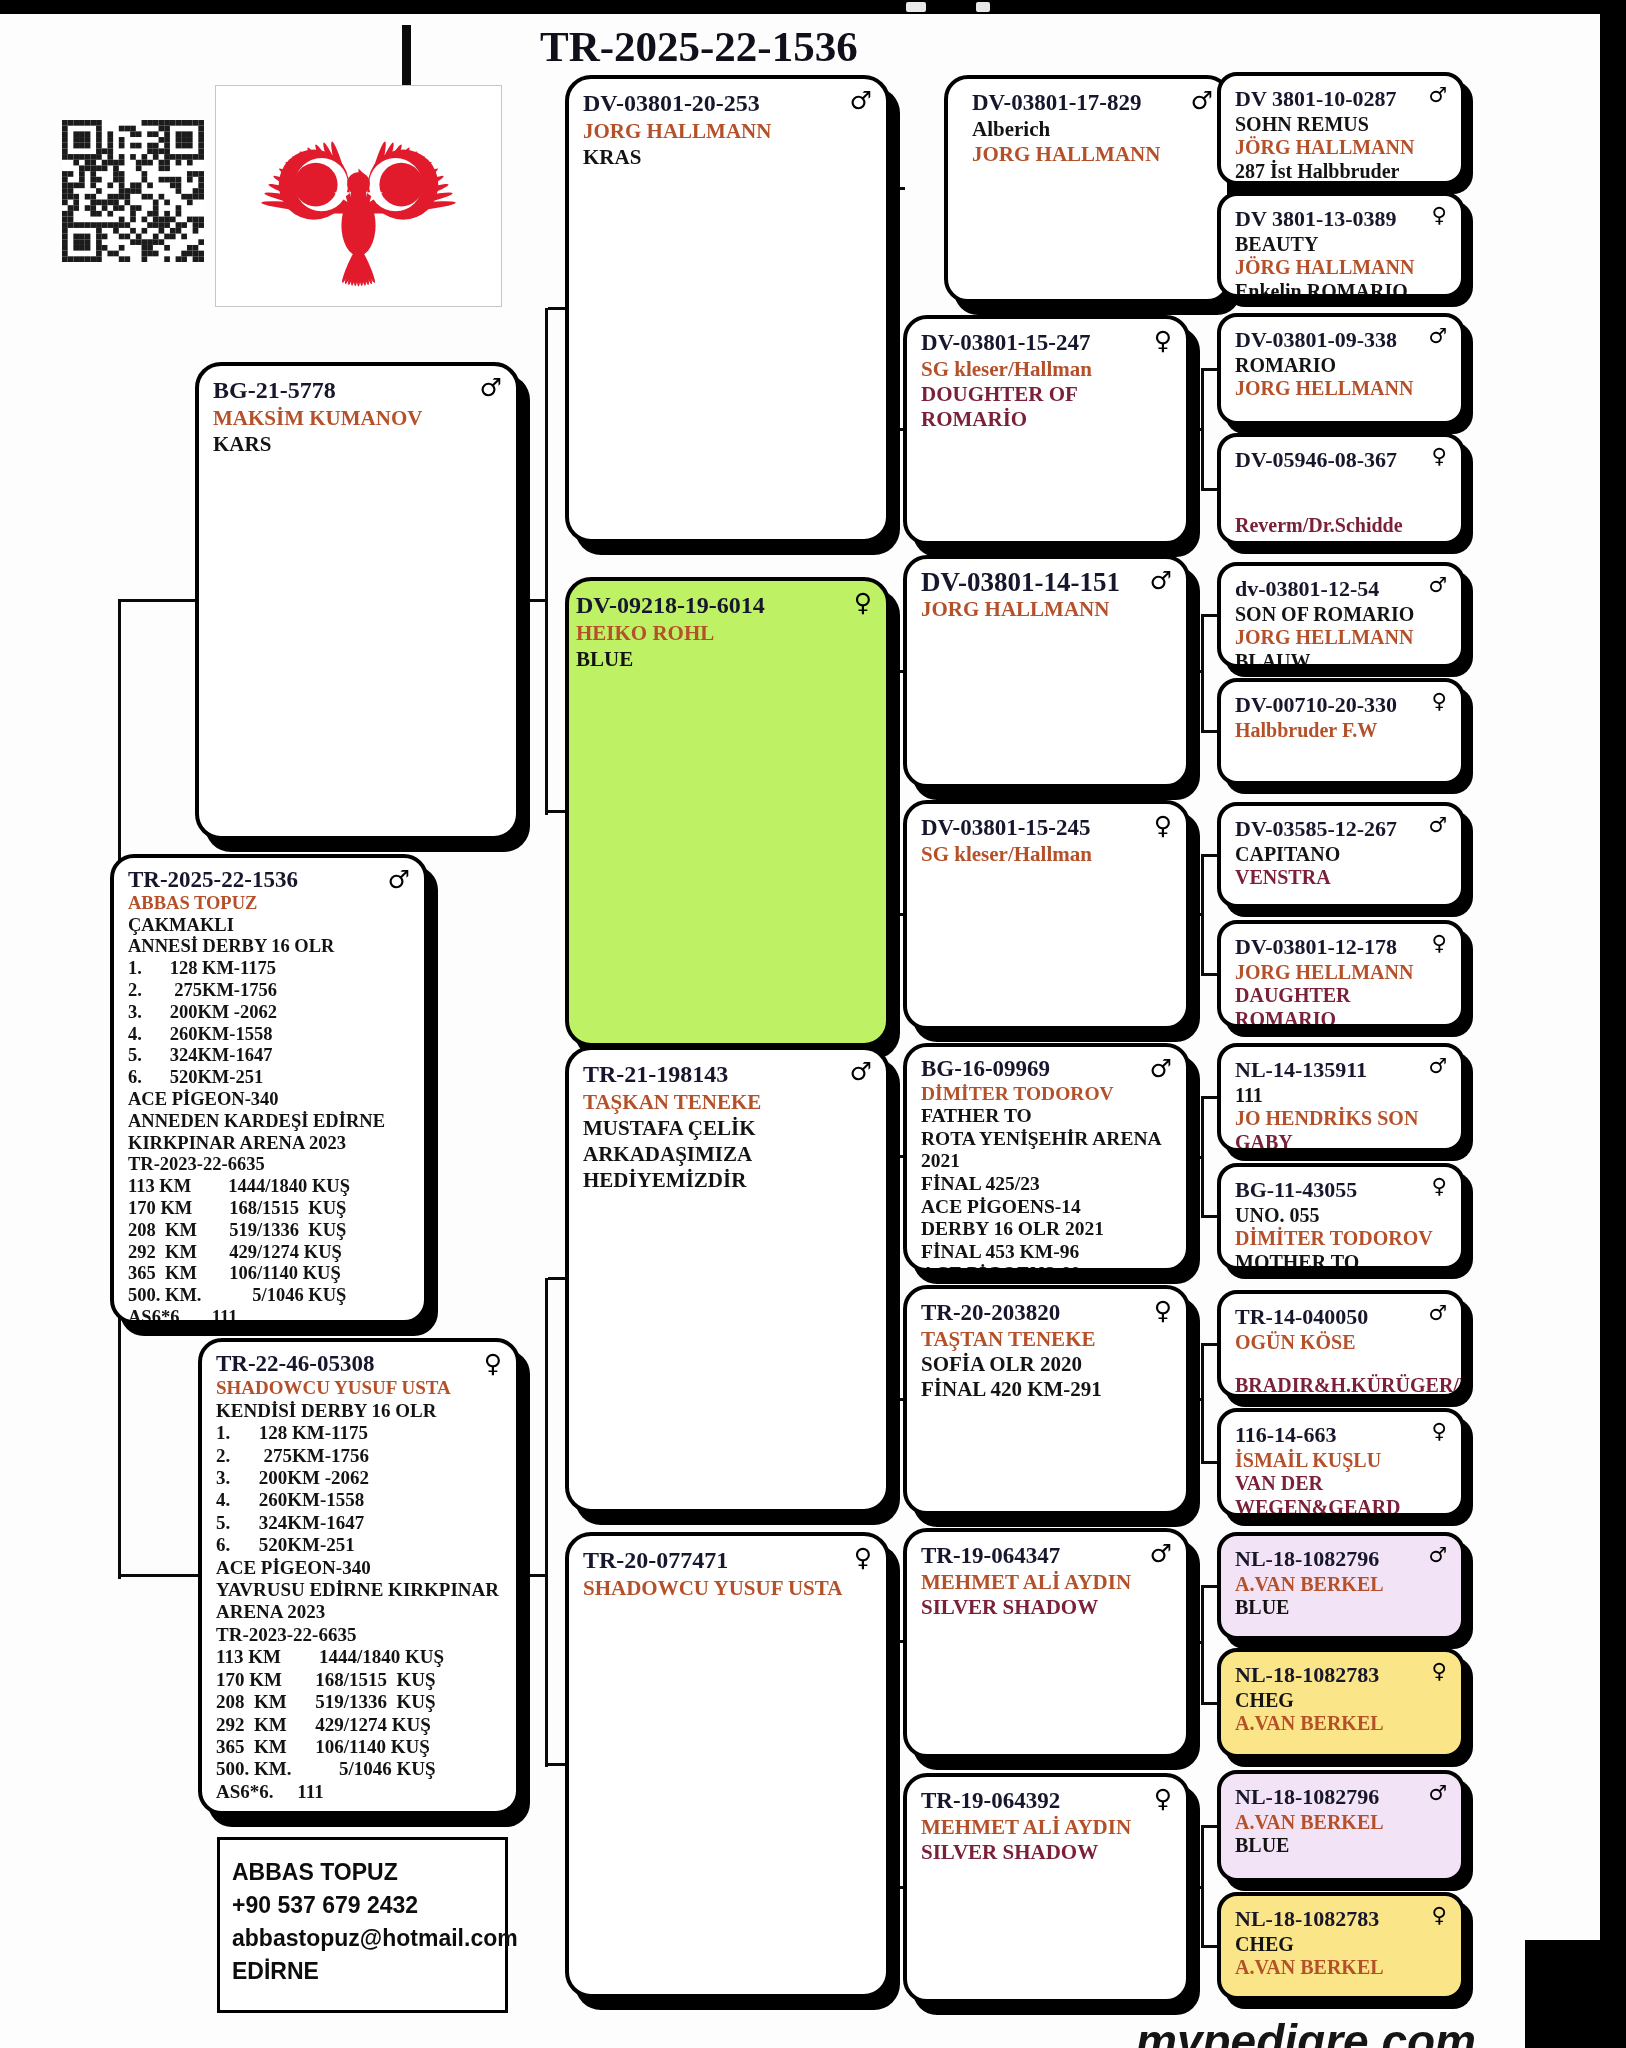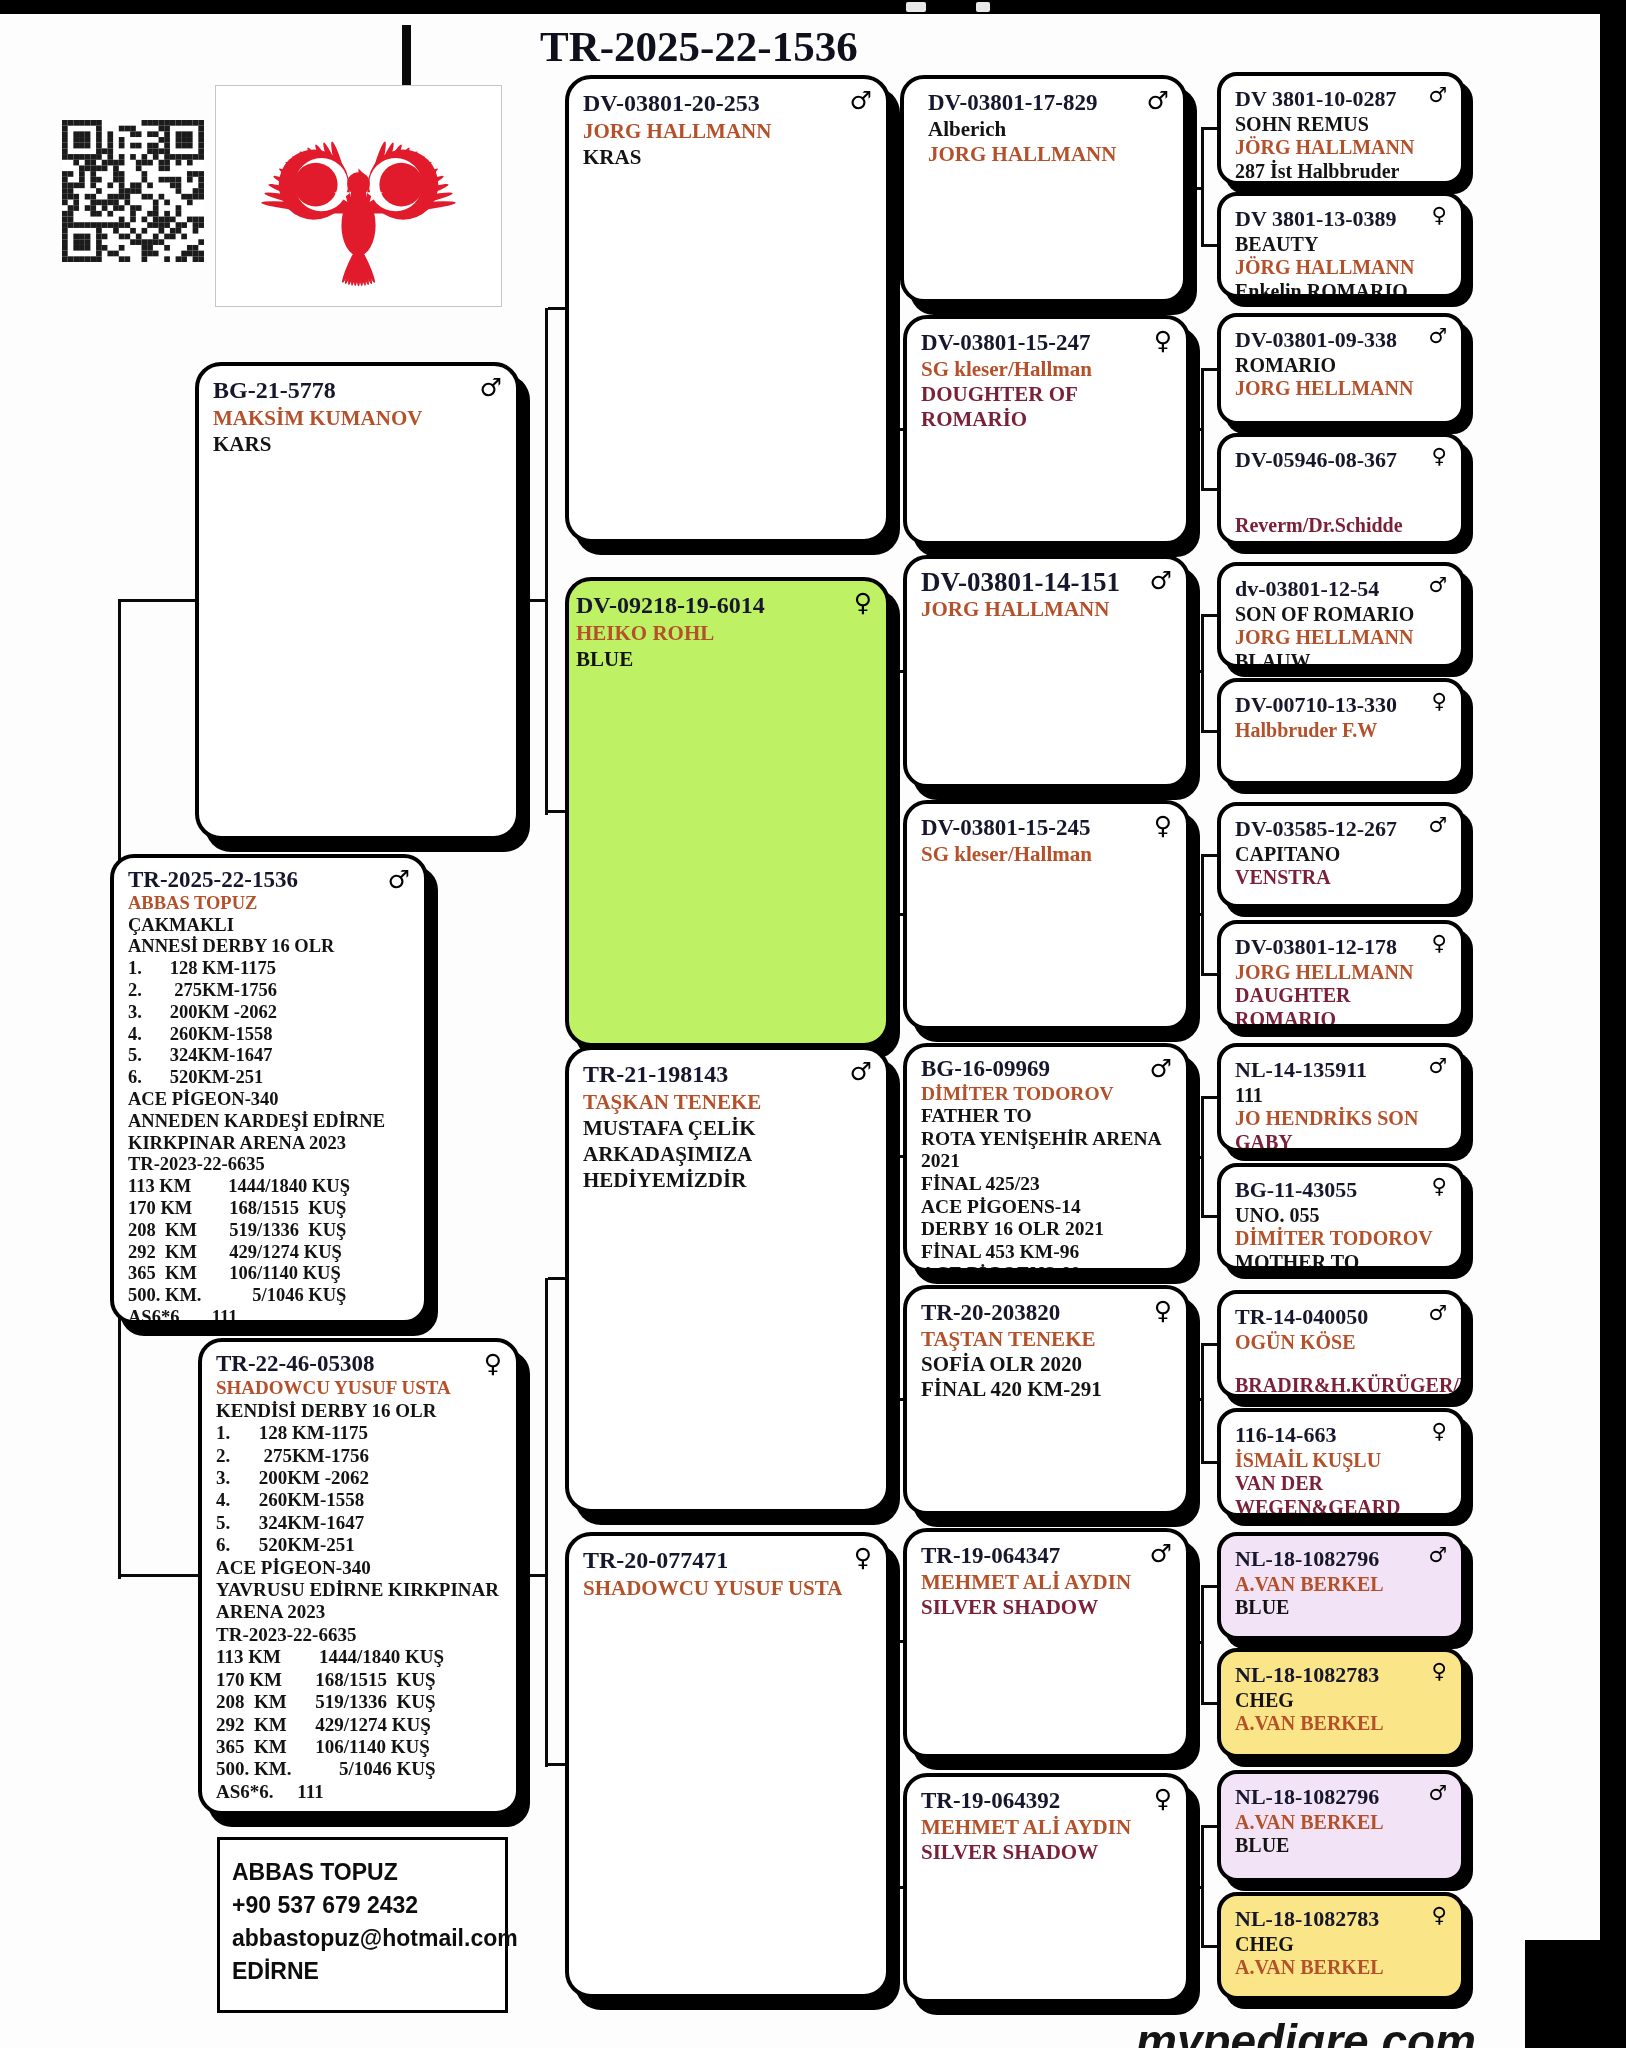--- a/index.html
+++ b/index.html
@@ -557,7 +557,7 @@
         <span class="sex" style="font-size: 25px;">♀</span>
         <div class="line c-owner" style="font-size: 21px; line-height: 26px;">SHADOWCU YUSUF USTA</div>
       </div>
-      <div class="pbox" style="left: 900px; top: 75px; width: 287px; height: 228px; border-radius: 24px; background: rgb(255, 255, 255); padding-left: 24px;">
+      <div class="pbox" style="left: 944px; top: 75px; width: 287px; height: 228px; border-radius: 24px; background: rgb(255, 255, 255); padding-left: 24px;">
         <div class="ringrow" style="font-size: 23px; line-height: 29px;"><span class="ring">DV-03801-17-829</span></div>
         <span class="sex" style="font-size: 25px;">♂</span>
         <div class="line c-black" style="font-size: 21px; line-height: 25px;">Alberich</div>

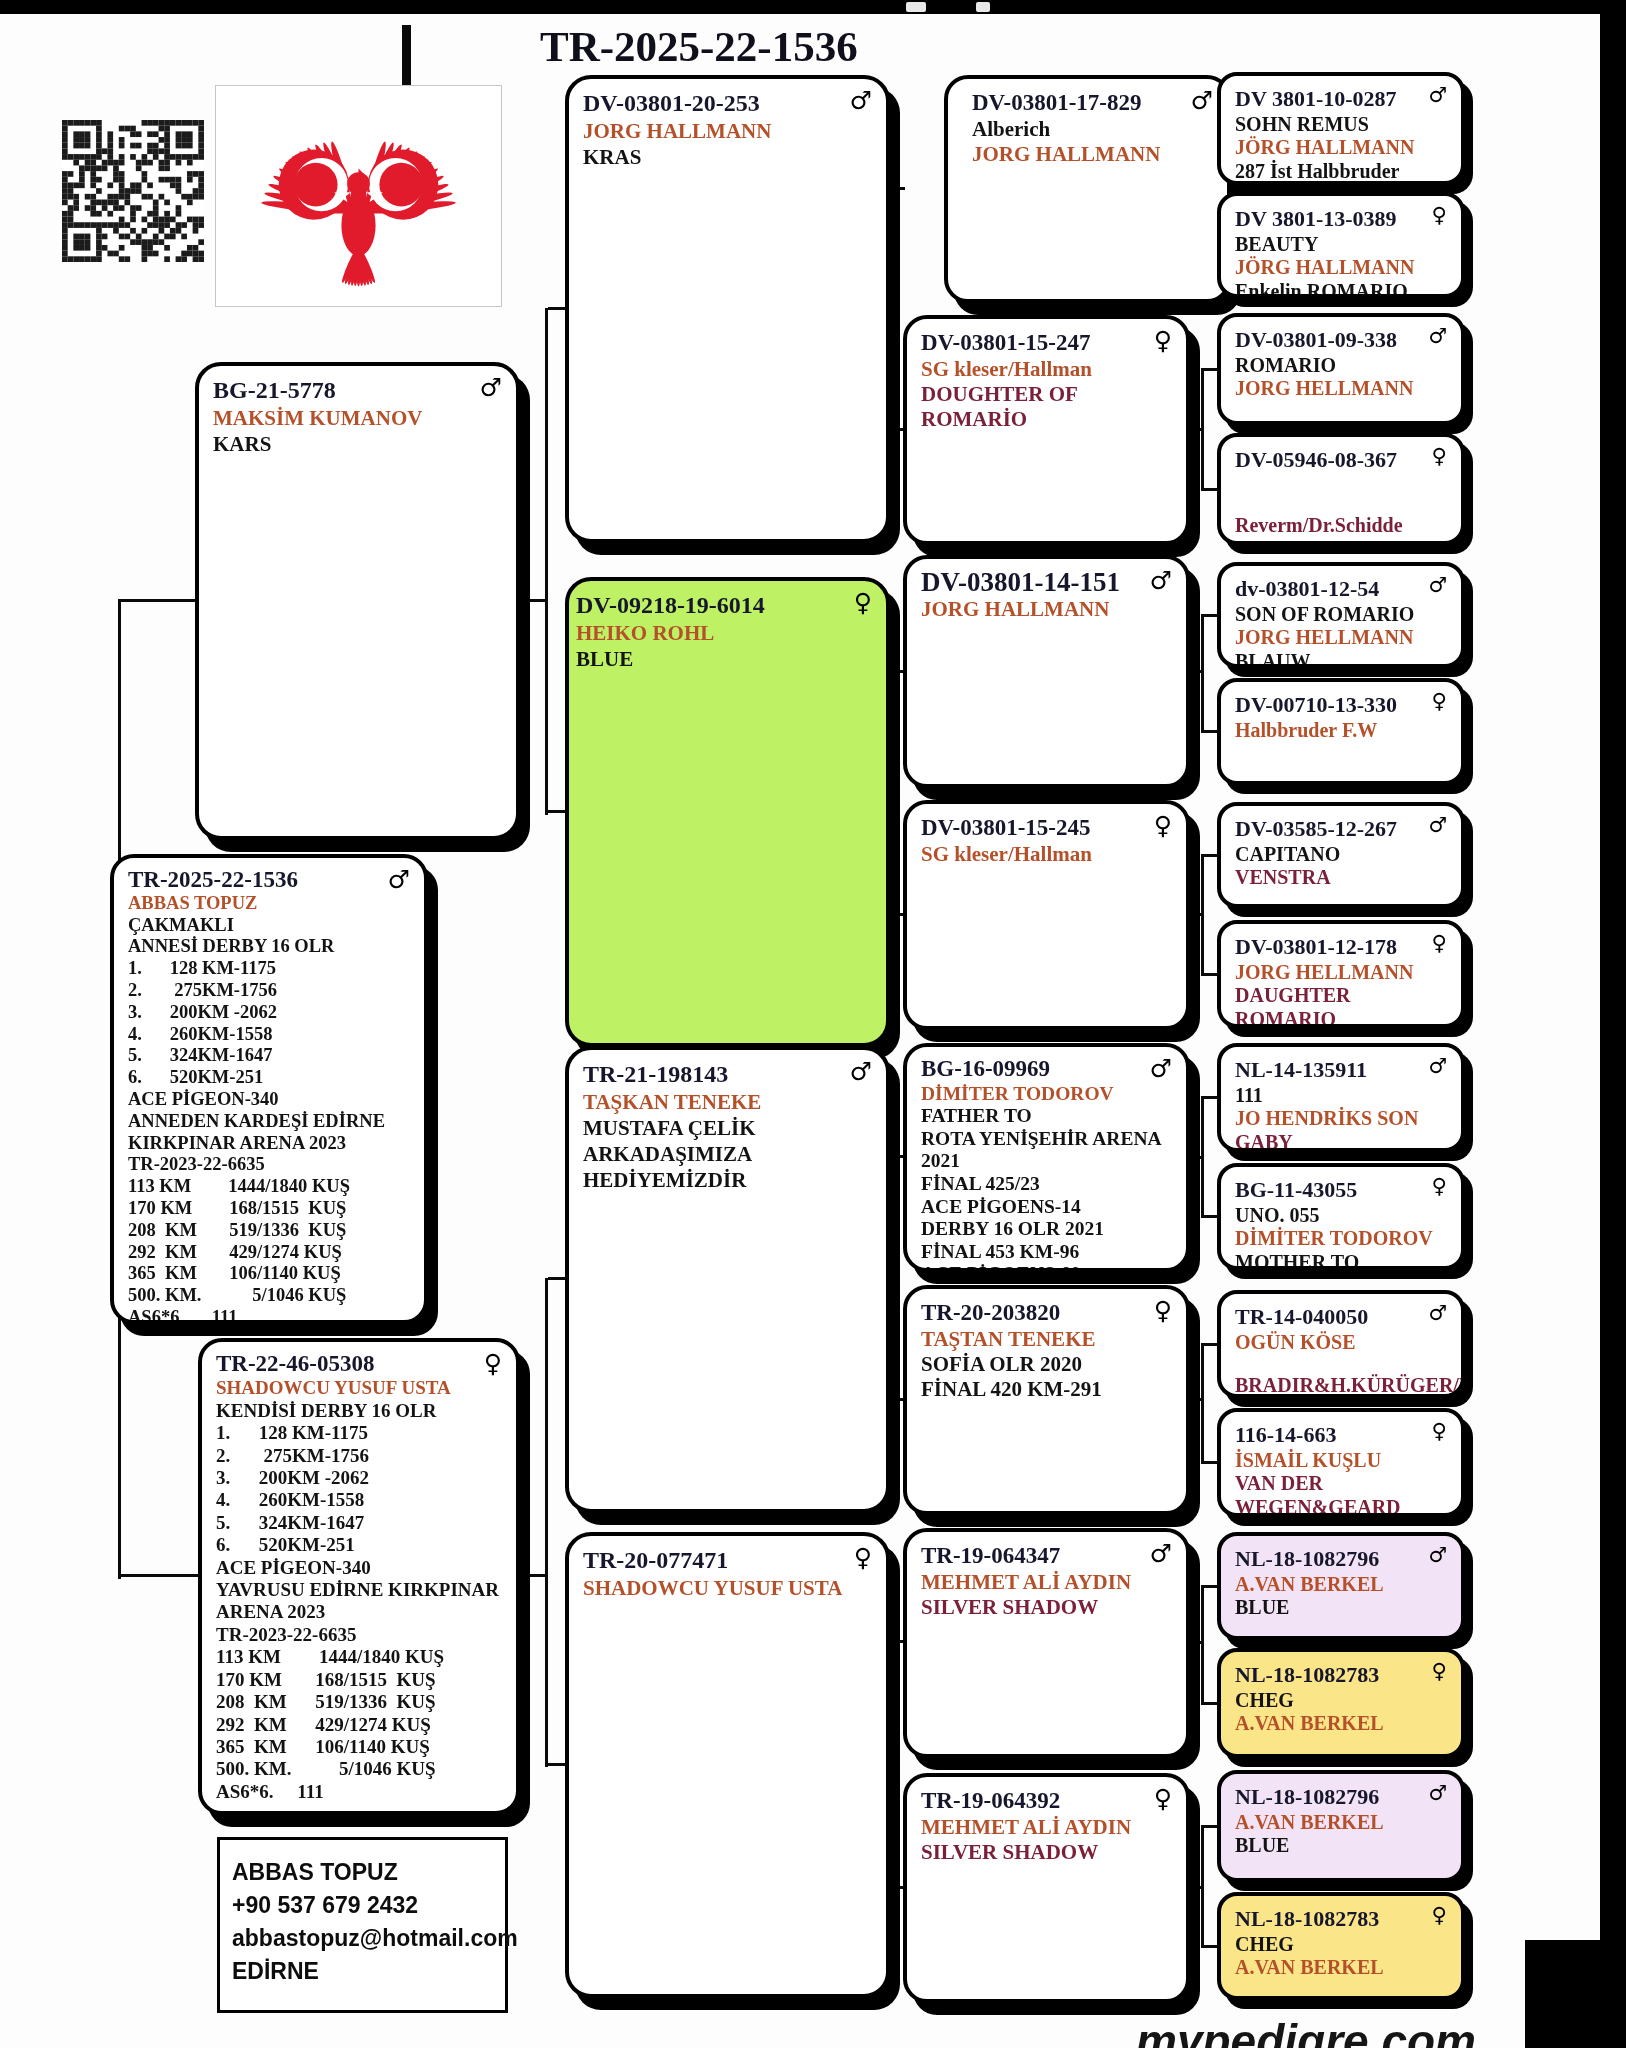--- a/index.html
+++ b/index.html
@@ -644,7 +644,7 @@
         <div class="line c-black" style="font-size: 20px; line-height: 23.5px;">BLAUW</div>
       </div>
       <div class="pbox small" style="left: 1217px; top: 678px; width: 248px; height: 107px; border-radius: 20px; background: rgb(255, 255, 255);">
-        <div class="ringrow" style="font-size: 22px; line-height: 27.5px;"><span class="ring">DV-00710-13-330</span></div>
+        <div class="ringrow" style="font-size: 22px; line-height: 27.5px;"><span class="ring">DV-00710-20-330</span></div>
         <span class="sex" style="font-size: 21px;">♀</span>
         <div class="line c-owner" style="font-size: 20px; line-height: 23.5px;">Halbbruder F.W</div>
       </div>

